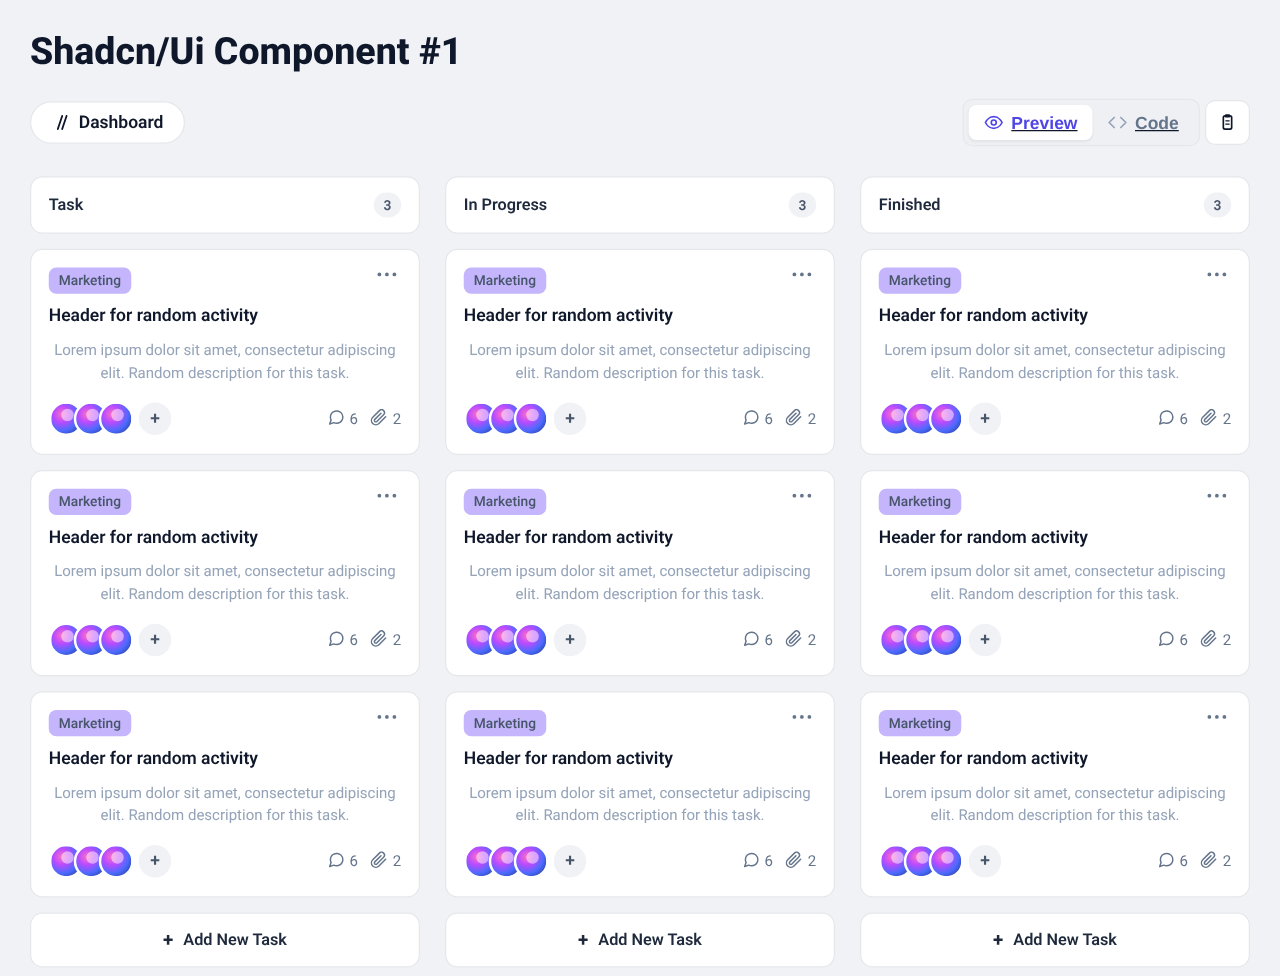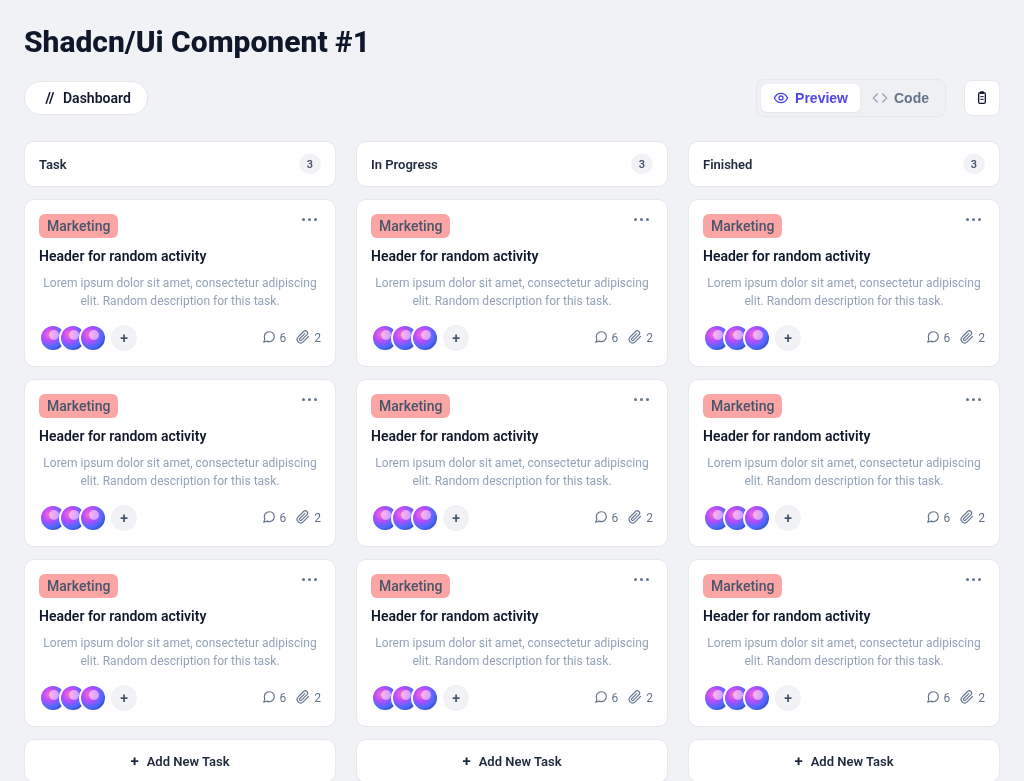--- a/index.html
+++ b/index.html
@@ -36,7 +36,7 @@
     cursor: pointer;
   }
   .slashes-icon { display: inline-flex; }
-  .top-right { display: flex; align-items: center; gap: 18px; }
+  .top-right { display: flex; align-items: center; gap: 4px; text-decoration: underline; }
   .tab-group {
     display: inline-flex;
     background: #eef0f4;

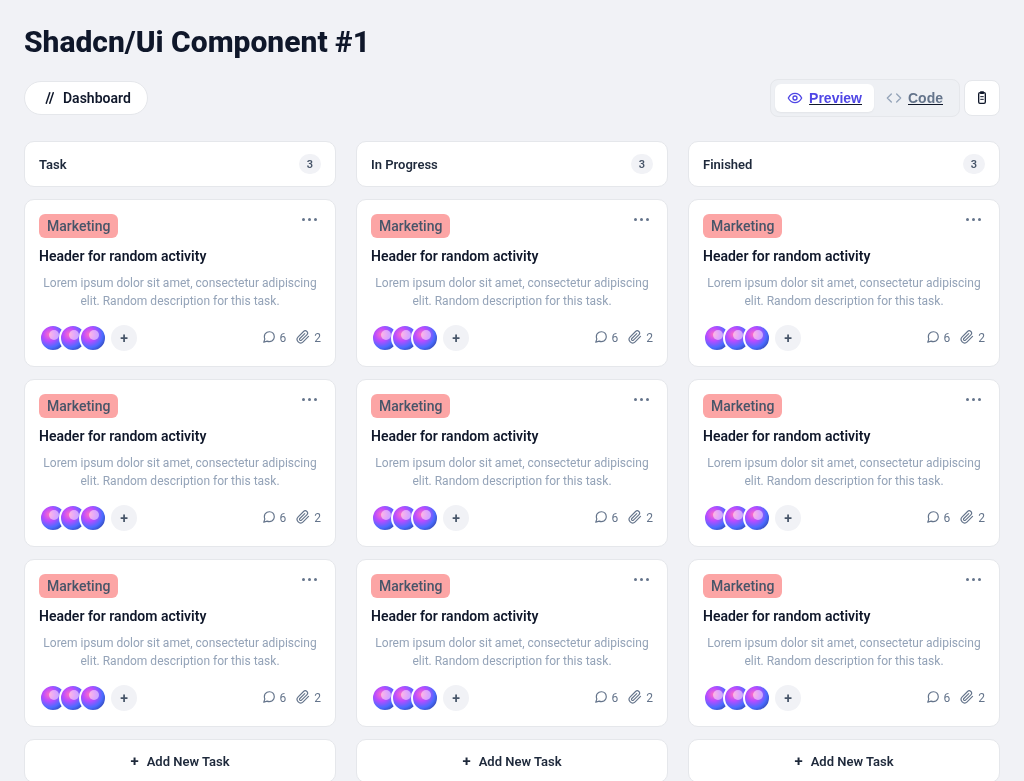--- a/index.html
+++ b/index.html
@@ -139,9 +139,9 @@
     align-items: flex-start;
   }
   .tag {
-    background: #fca5a5;
+    background: #c4b5fd;
     color: #475569;
-    font-size: 14px;
+    font-size: 11px;
     font-weight: 500;
     border-radius: 6px;
     padding: 4px 8px;

